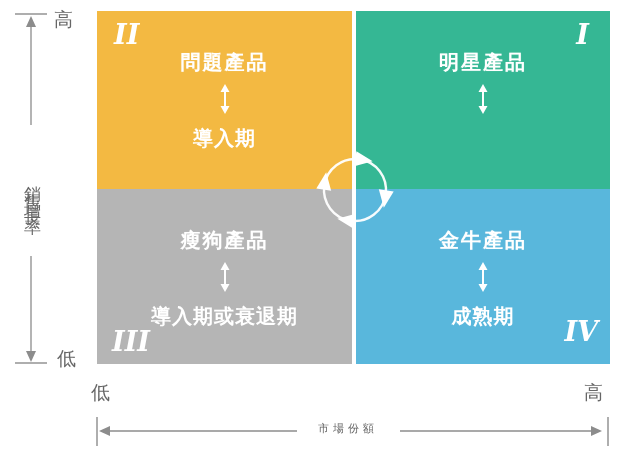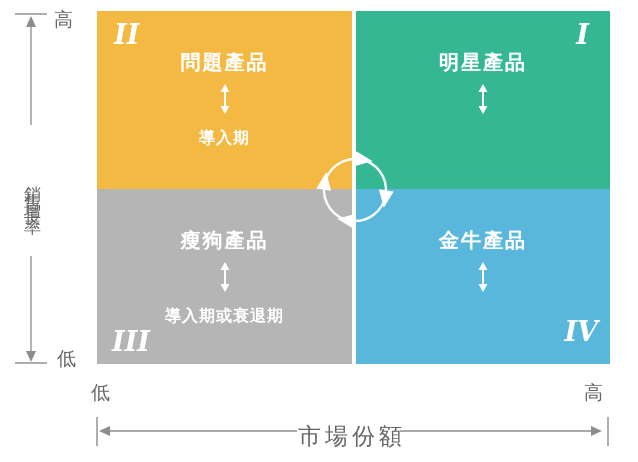--- a/index.html
+++ b/index.html
@@ -43,7 +43,7 @@
     text-shadow: 0 0 1px rgba(255,255,255,.35);
   }
   .phase {
-    font-size: 16px;
+    font-size: 20px;
     line-height: 24px;
     font-weight: bold;
     letter-spacing: 1px;

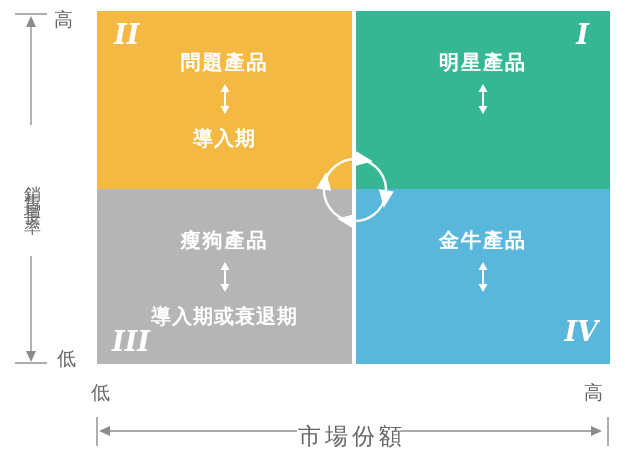--- a/index.html
+++ b/index.html
@@ -173,6 +173,7 @@
         <polygon points="6,0 1.5,8 10.5,8" fill="#ffffff"></polygon>
         <polygon points="6,30 1.5,22 10.5,22" fill="#ffffff"></polygon>
       </svg>
+      <div class="phase">成熟期</div>
     </div>
 
   </div>

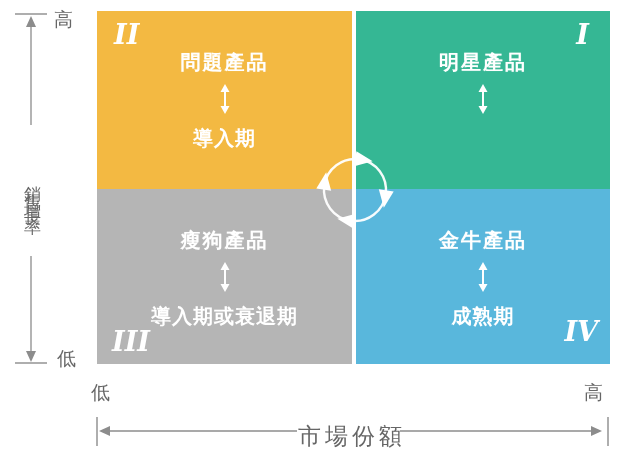--- a/index.html
+++ b/index.html
@@ -97,7 +97,7 @@
     width: 100px;
     text-align: center;
     letter-spacing: 4px;
-    font-size: 23px;
+    font-size: 11px;
     color: #666666;
     white-space: nowrap;
   }

